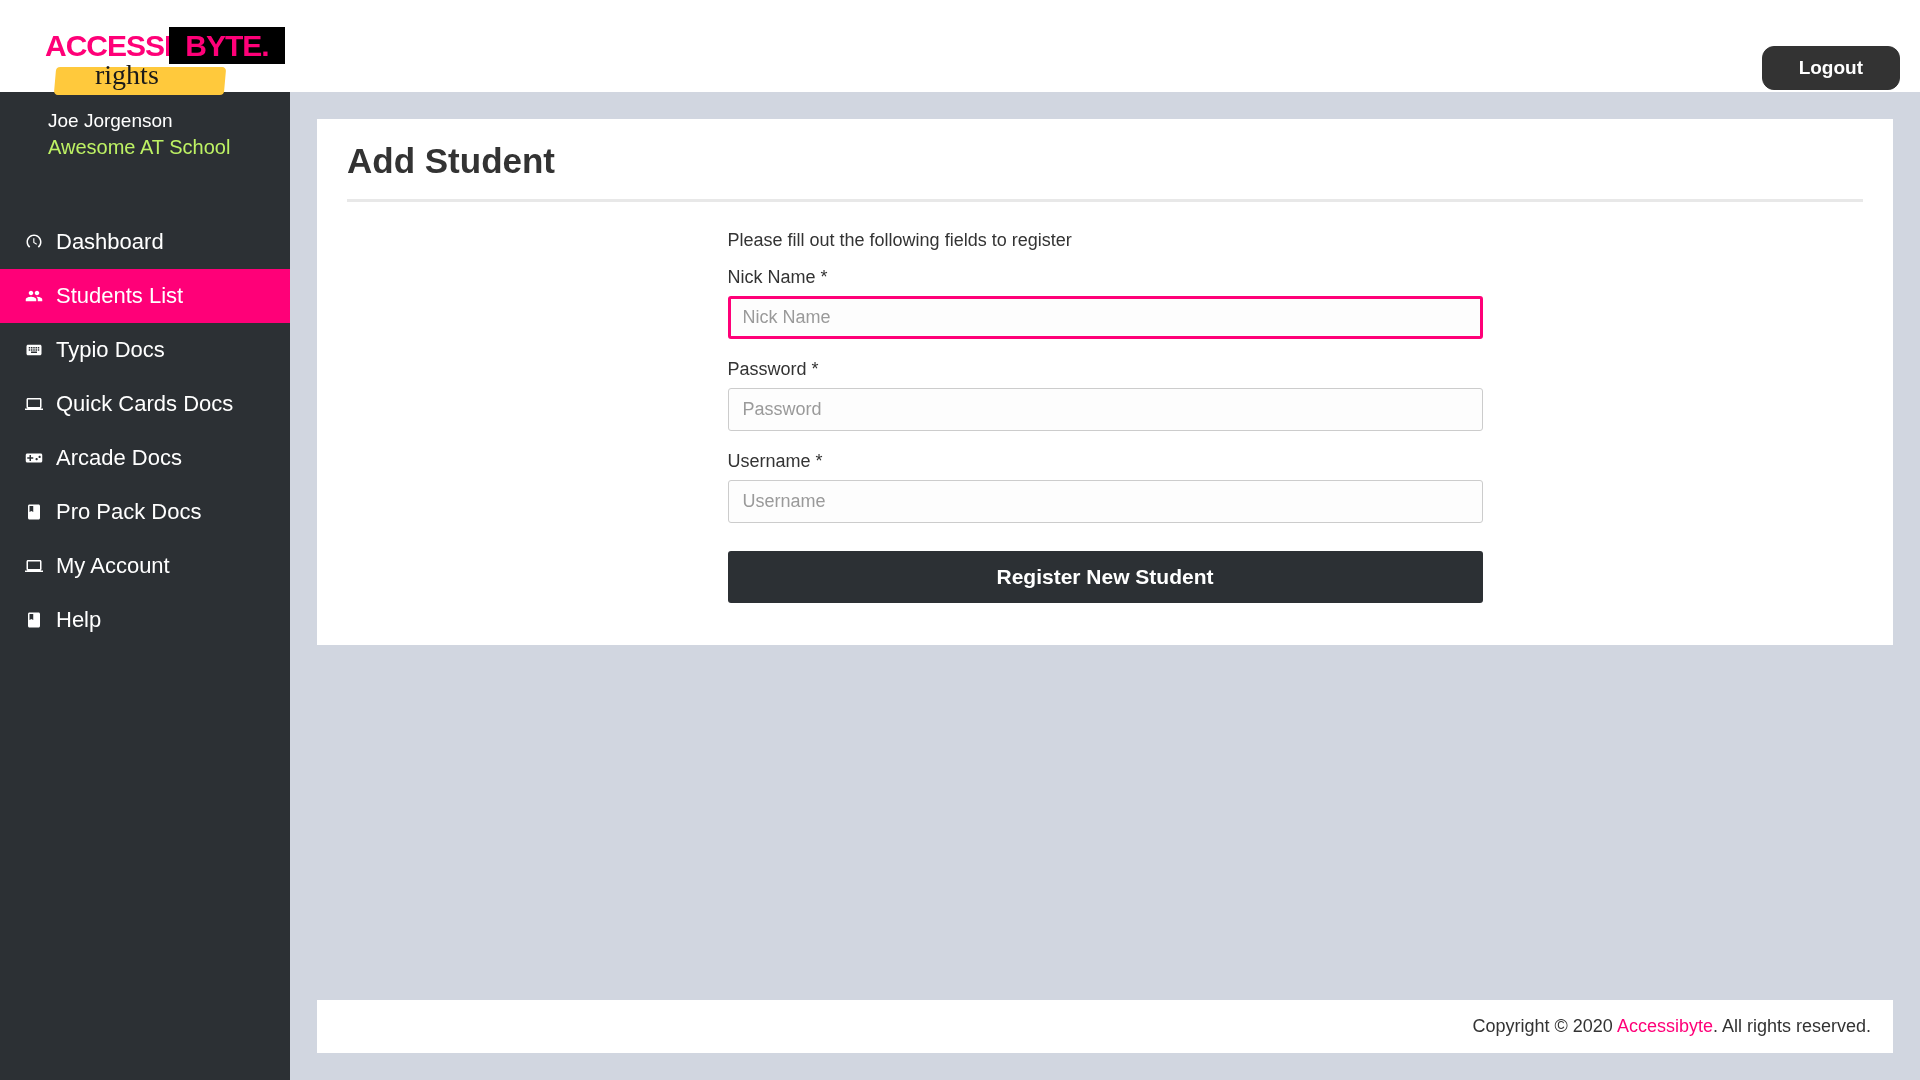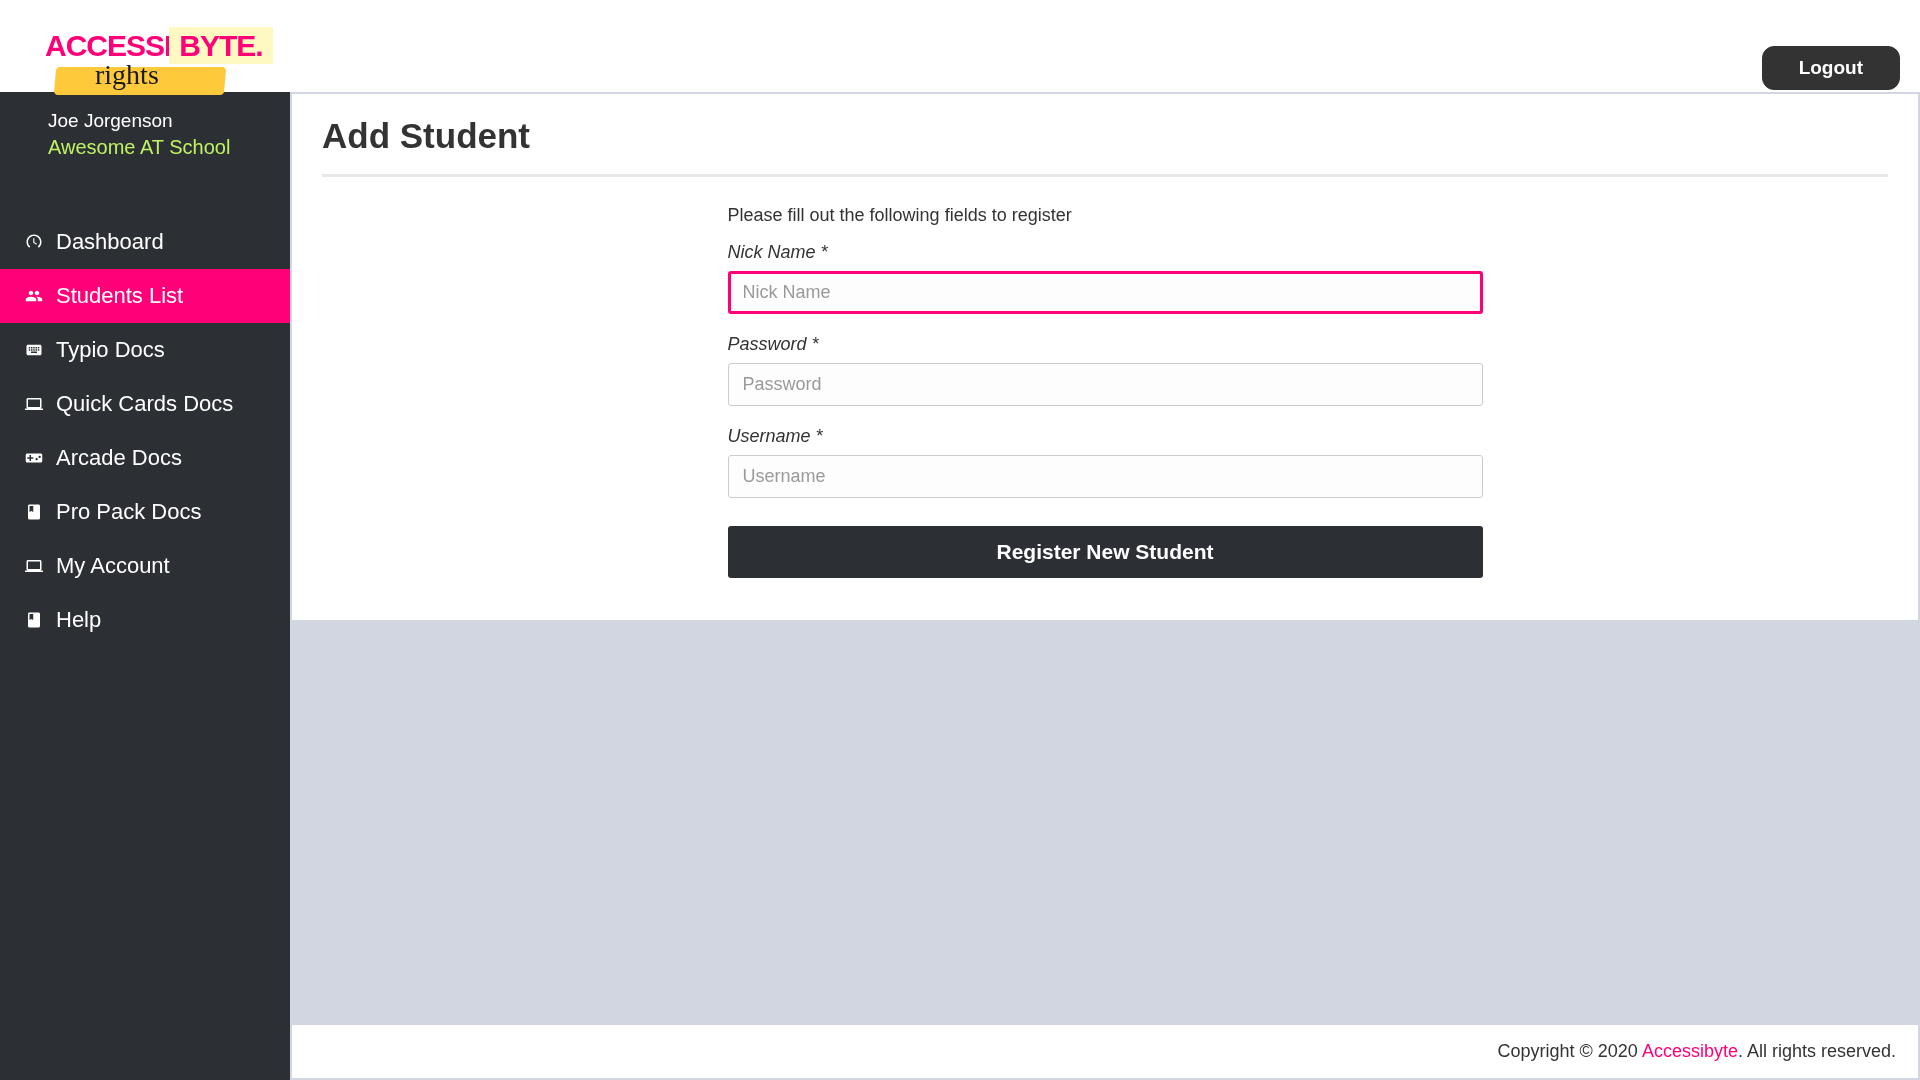--- a/index.html
+++ b/index.html
@@ -8,7 +8,7 @@
     .header { background: #ffffff; height: 92px; display: flex; align-items: center; justify-content: space-between; padding: 0 20px 0 0; }
     .logo { display: flex; align-items: center; margin-left: 45px; position: relative; }
     .logo-text-main { font-family: 'Arial Black', sans-serif; font-weight: 900; font-size: 30px; color: #ff0078; letter-spacing: -1px; position: relative; z-index: 2; }
-    .logo-text-byte { background: #fef9c3; color: #ff0078; padding: 2px 10px; margin-left: -2px; }
+    .logo-text-byte { background: #000000; color: #ff0078; padding: 2px 16px; margin-left: -2px; }
     .logo-text-online { font-family: 'Brush Script MT', cursive; font-size: 28px; color: #1a1a1a; position: absolute; top: 30px; left: 50px; z-index: 2; }
     .logo-swoosh { position: absolute; top: 38px; left: 10px; width: 170px; height: 28px; background: #ffc93c; z-index: 1; border-radius: 4px; transform: skewX(-5deg); }
     

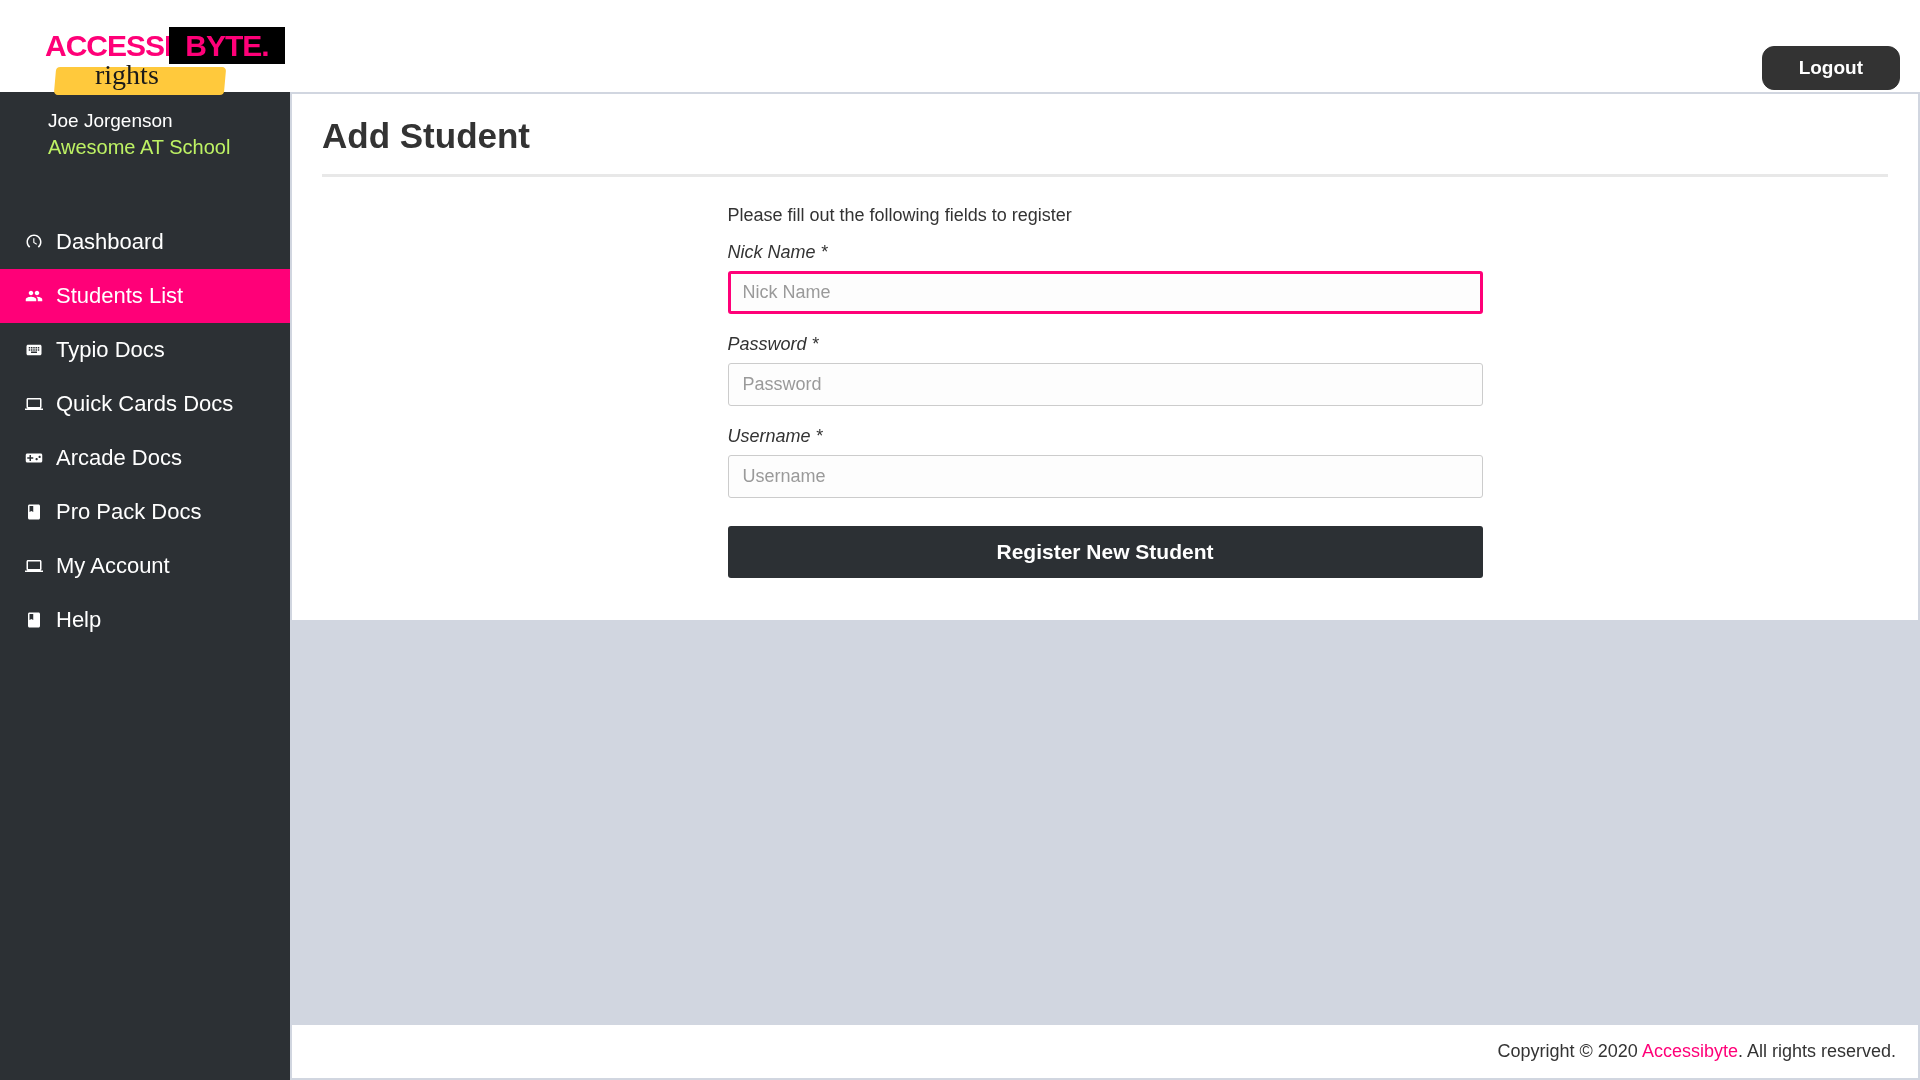--- a/index.html
+++ b/index.html
@@ -26,7 +26,7 @@
     .nav-item.active { background: #ff0078; }
     .nav-icon { width: 24px; height: 20px; margin-right: 10px; display: inline-flex; align-items: center; justify-content: center; }
     
-    .content-area { flex: 1; padding: 2px; display: flex; flex-direction: column; }
+    .content-area { flex: 1; padding: 27px; display: flex; flex-direction: column; }
     .content-card { background: #ffffff; padding: 22px 30px 42px 30px; }
     .page-title { font-size: 35px; font-weight: bold; color: #333333; margin-bottom: 18px; }
     .title-divider { height: 3px; background: #e8e8e8; margin-bottom: 28px; }

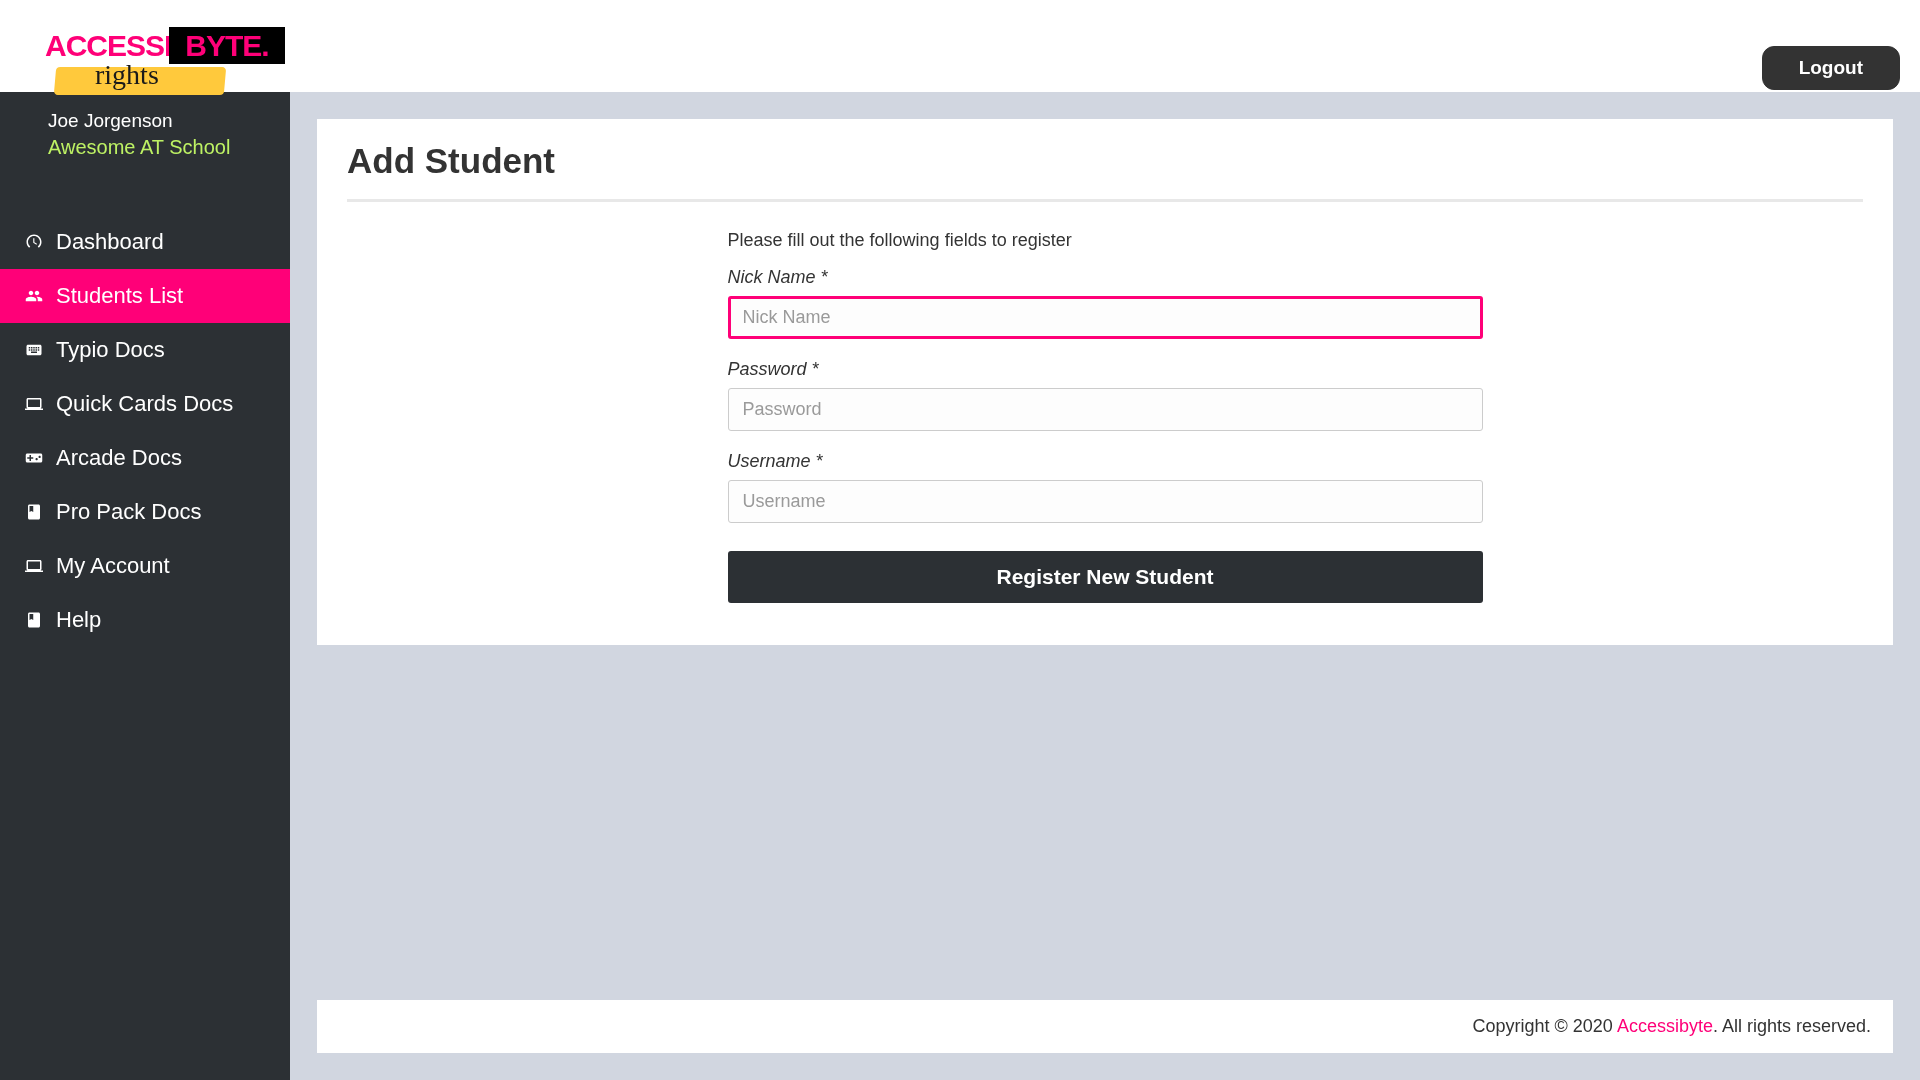--- a/index.html
+++ b/index.html
@@ -34,7 +34,7 @@
     .form-container { max-width: 755px; margin: 0 auto; }
     .form-instruction { font-size: 18px; color: #333333; margin-bottom: 16px; }
     .form-group { margin-bottom: 20px; }
-    .form-label { display: block; font-size: 18px; color: #333333; margin-bottom: 8px; font-style: italic; }
+    .form-label { display: block; font-size: 18px; color: #333333; margin-bottom: 8px; }
     .form-input { width: 100%; padding: 10px 14px; font-size: 18px; border: 1px solid #cccccc; border-radius: 3px; background: #fdfdfd; }
     .form-input::placeholder { color: #9a9a9a; }
     .form-input.focused { border: 3px solid #ff0078; padding: 8px 12px; outline: none; }

